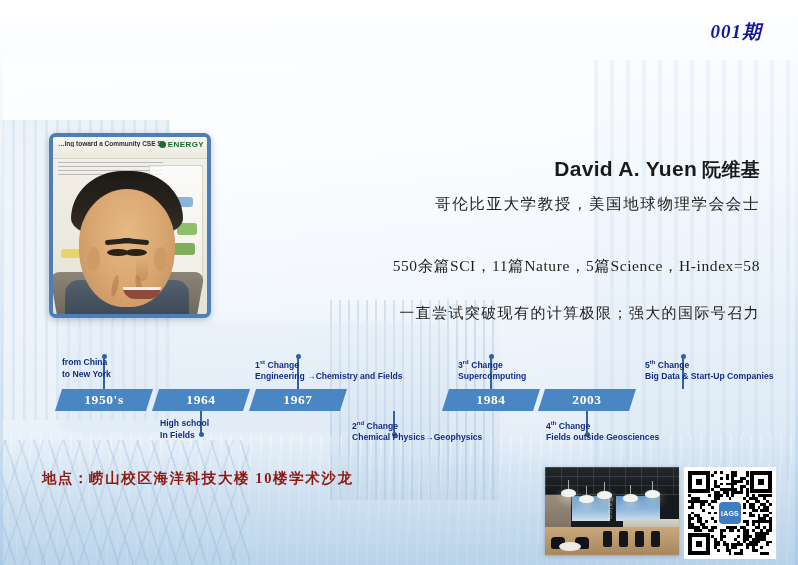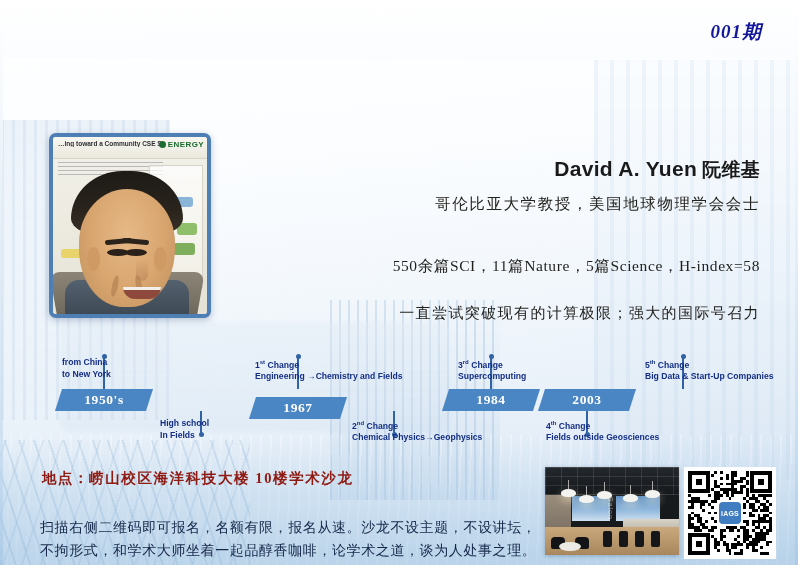--- a/index.html
+++ b/index.html
@@ -400,6 +400,7 @@
         <div>from China</div>
         <div>to New York</div>
       </div>
+      <div class="tl-badge" style="left: 152px; width: 98px;">1964</div>
       <div class="tl-dot" style="left: 198.5px; top: 92px;"></div>
       <div class="tl-line" style="left: 200.3px; top: 71px; height: 23px;"></div>
       <div class="tl-label" style="left: 160px; top: 78px;">

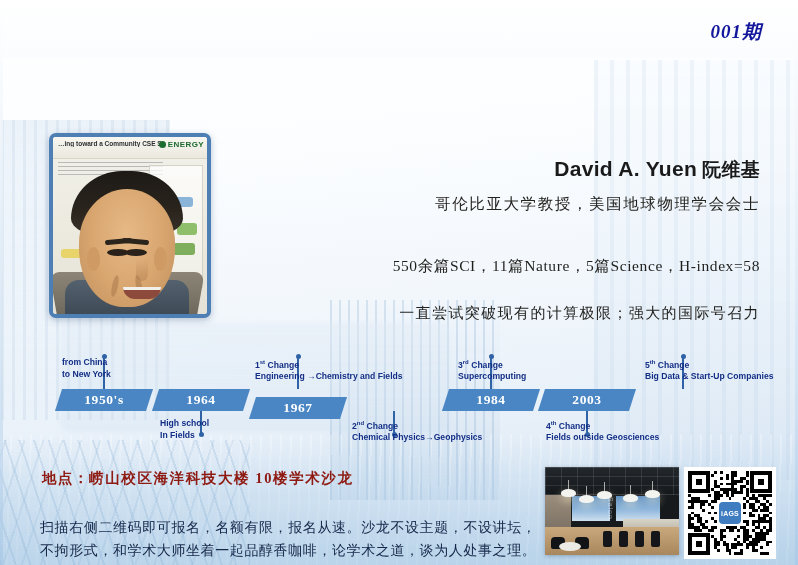--- a/index.html
+++ b/index.html
@@ -407,7 +407,7 @@
         <div>High school</div>
         <div>In Fields</div>
       </div>
-      <div class="tl-badge" style="left: 249px; width: 98px; margin-top: 8px;">1967</div>
+      <div class="tl-badge" style="left: 249px; width: 98px;">1967</div>
       <div class="tl-dot" style="left: 295.5px; top: 14px;"></div>
       <div class="tl-line" style="left: 297.3px; top: 16px; height: 33px;"></div>
       <div class="tl-label" style="left: 255px; top: 17px;">

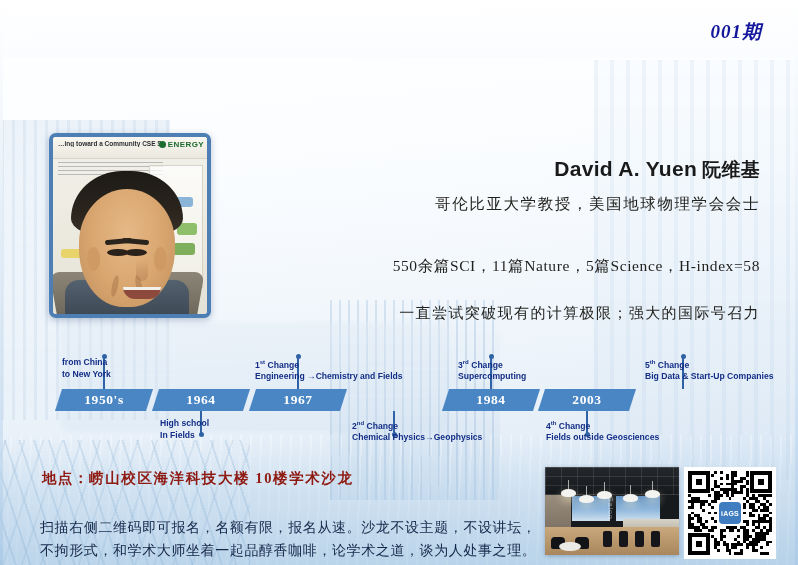--- a/index.html
+++ b/index.html
@@ -446,10 +446,6 @@
     <div><span class="lbl">地点：</span><span>崂山校区海洋科技大楼 10楼学术沙龙</span></div>
   </div>
 
-  <div class="note">
-    <div>扫描右侧二维码即可报名，名额有限，报名从速。沙龙不设主题，不设讲坛，</div>
-    <div>不拘形式，和学术大师坐着一起品醇香咖啡，论学术之道，谈为人处事之理。</div>
-  </div>
 
   <div class="venue">
     <div class="v-ceil"></div>

